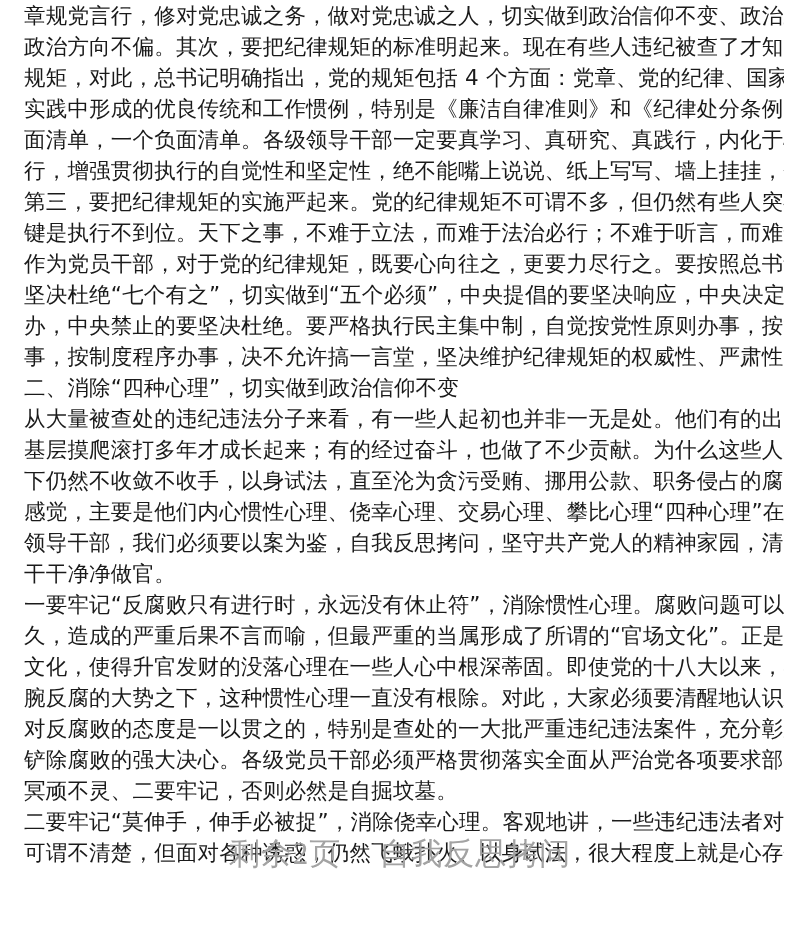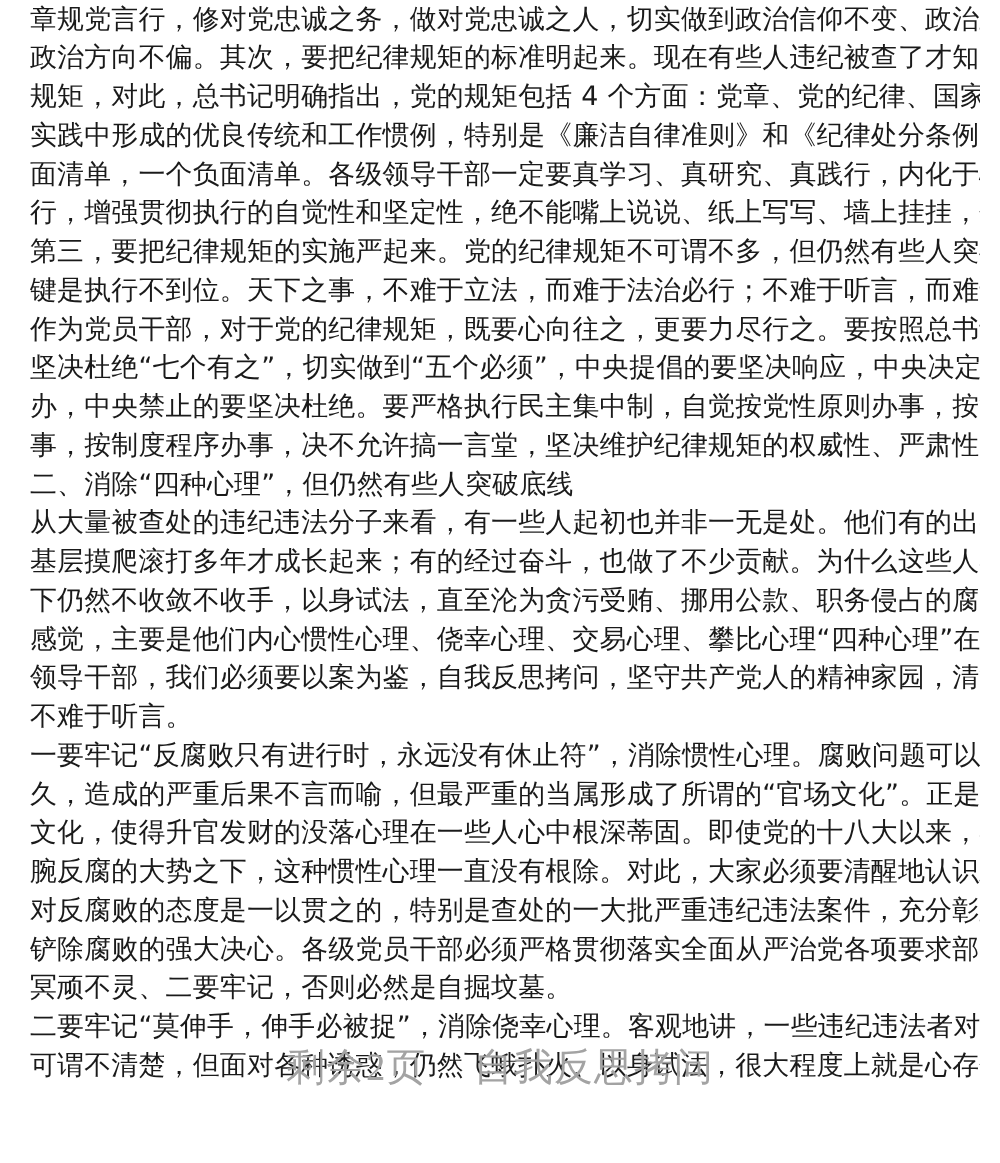--- a/index.html
+++ b/index.html
@@ -26,7 +26,7 @@
   <div class="line" style="top:295px">坚决杜绝“七个有之”，切实做到“五个必须”，中央提倡的要坚决响应，中央决定的要坚决照</div>
   <div class="line" style="top:326px">办，中央禁止的要坚决杜绝。要严格执行民主集中制，自觉按党性原则办事，按法律规范办</div>
   <div class="line" style="top:357px">事，按制度程序办事，决不允许搞一言堂，坚决维护纪律规矩的权威性、严肃性。</div>
-  <div class="line" style="top:388px">二、消除“四种心理”，但仍然有些人突破底线</div>
+  <div class="line" style="top:388px">二、消除“四种心理”，切实做到政治信仰不变</div>
   <div class="line" style="top:419px">从大量被查处的违纪违法分子来看，有一些人起初也并非一无是处。他们有的出身寒门，在</div>
   <div class="line" style="top:450px">基层摸爬滚打多年才成长起来；有的经过奋斗，也做了不少贡献。为什么这些人在高压态势</div>
   <div class="line" style="top:481px">下仍然不收敛不收手，以身试法，直至沦为贪污受贿、挪用公款、职务侵占的腐败分子。我</div>

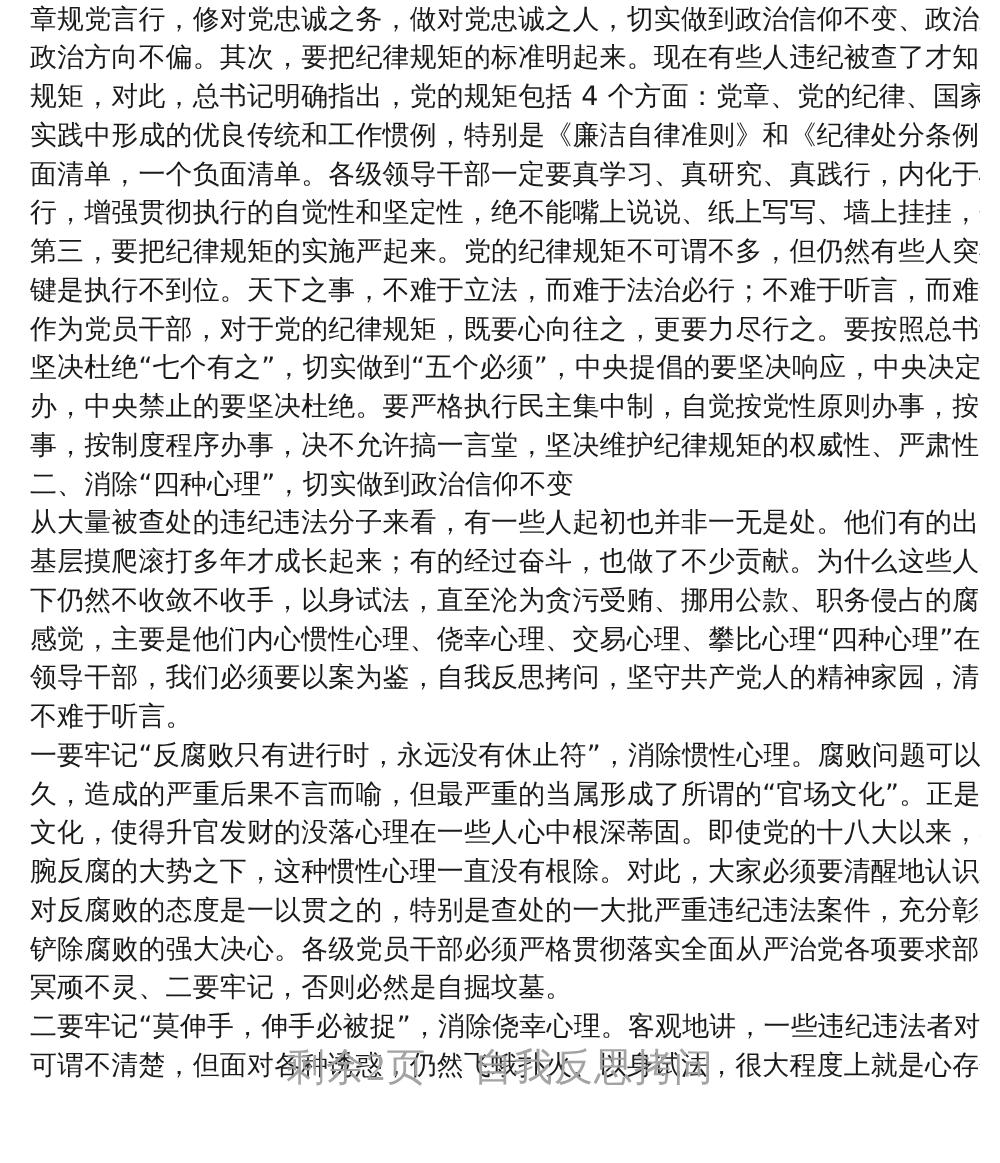--- a/index.html
+++ b/index.html
@@ -32,7 +32,7 @@
   <div class="line" style="top:481px">下仍然不收敛不收手，以身试法，直至沦为贪污受贿、挪用公款、职务侵占的腐败分子。我</div>
   <div class="line" style="top:512px">感觉，主要是他们内心惯性心理、侥幸心理、交易心理、攀比心理“四种心理”在作祟。作为</div>
   <div class="line" style="top:543px">领导干部，我们必须要以案为鉴，自我反思拷问，坚守共产党人的精神家园，清清白白做人、</div>
-  <div class="line" style="top:574px">不难于听言。</div>
+  <div class="line" style="top:574px">干干净净做官。</div>
   <div class="line" style="top:605px">一要牢记“反腐败只有进行时，永远没有休止符”，消除惯性心理。腐败问题可以说是积弊已</div>
   <div class="line" style="top:636px">久，造成的严重后果不言而喻，但最严重的当属形成了所谓的“官场文化”。正是这种落后的</div>
   <div class="line" style="top:667px">文化，使得升官发财的没落心理在一些人心中根深蒂固。即使党的十八大以来，在党中央铁</div>

